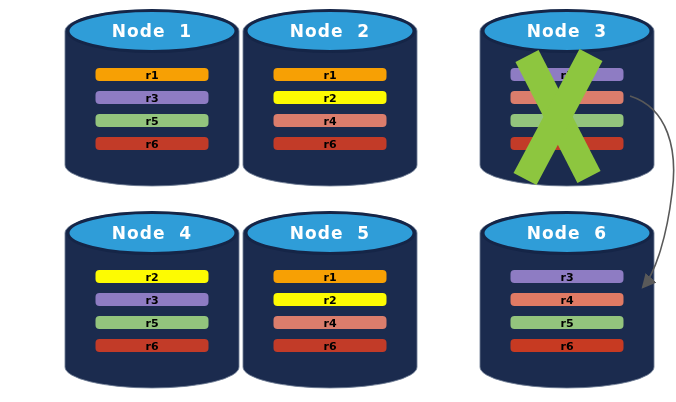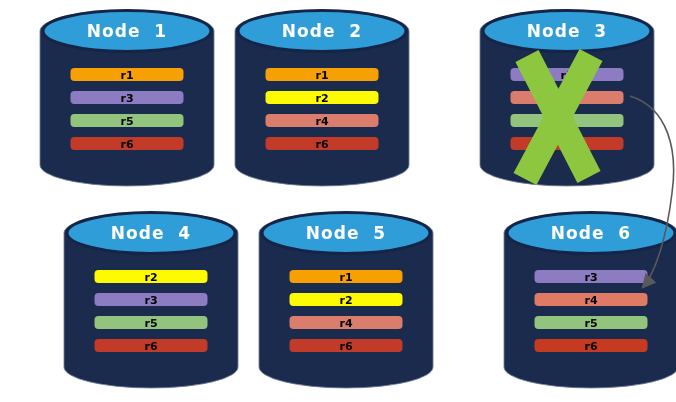--- a/index.html
+++ b/index.html
@@ -11,7 +11,7 @@
     font-family:"DejaVu Sans", "Liberation Sans", sans-serif;
   }
   .node { position:absolute; width:176px; height:178px; }
-  .c0 { left:3px;padding-left:36px; }  .c1 { left:234px;text-decoration:underline; }  .c2 { left:479px; }
+  .c0 { left:28px;padding-left:36px; }  .c1 { left:234px;text-decoration:underline; }  .c2 { left:479px; }
   .r0 { top:9px; }    .r1 { top:211px;margin-left:24px; }
   .node svg { display:block; }
   .node-title {

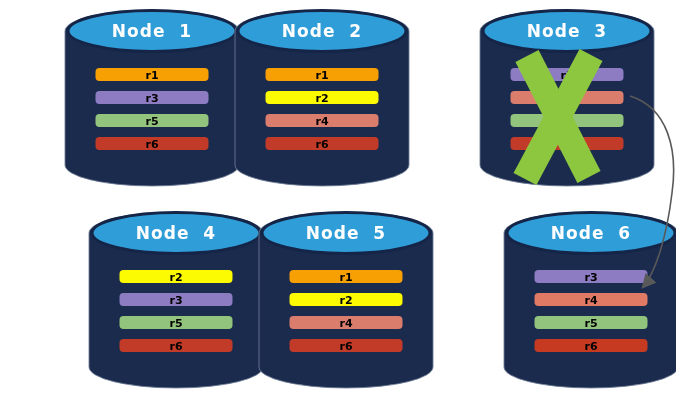--- a/index.html
+++ b/index.html
@@ -11,7 +11,7 @@
     font-family:"DejaVu Sans", "Liberation Sans", sans-serif;
   }
   .node { position:absolute; width:176px; height:178px; }
-  .c0 { left:28px;padding-left:36px; }  .c1 { left:234px;text-decoration:underline; }  .c2 { left:479px; }
+  .c0 { left:28px;padding-left:36px; }  .c1 { left:242px;text-decoration:underline; }  .c2 { left:479px; }
   .r0 { top:9px; }    .r1 { top:211px;margin-left:24px; }
   .node svg { display:block; }
   .node-title {

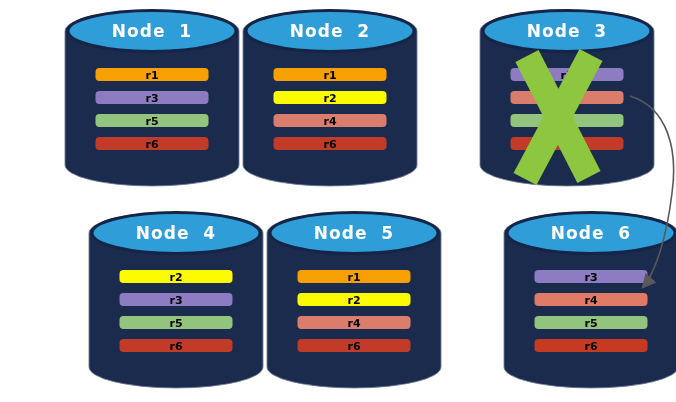--- a/index.html
+++ b/index.html
@@ -12,7 +12,7 @@
   }
   .node { position:absolute; width:176px; height:178px; }
   .c0 { left:28px;padding-left:36px; }  .c1 { left:242px;text-decoration:underline; }  .c2 { left:479px; }
-  .r0 { top:9px; }    .r1 { top:211px;margin-left:24px; }
+  .r0 { top:9px; }    .r1 { top:211px; }
   .node svg { display:block; }
   .node-title {
     font-family:"DejaVu Sans", "Liberation Sans", sans-serif;

